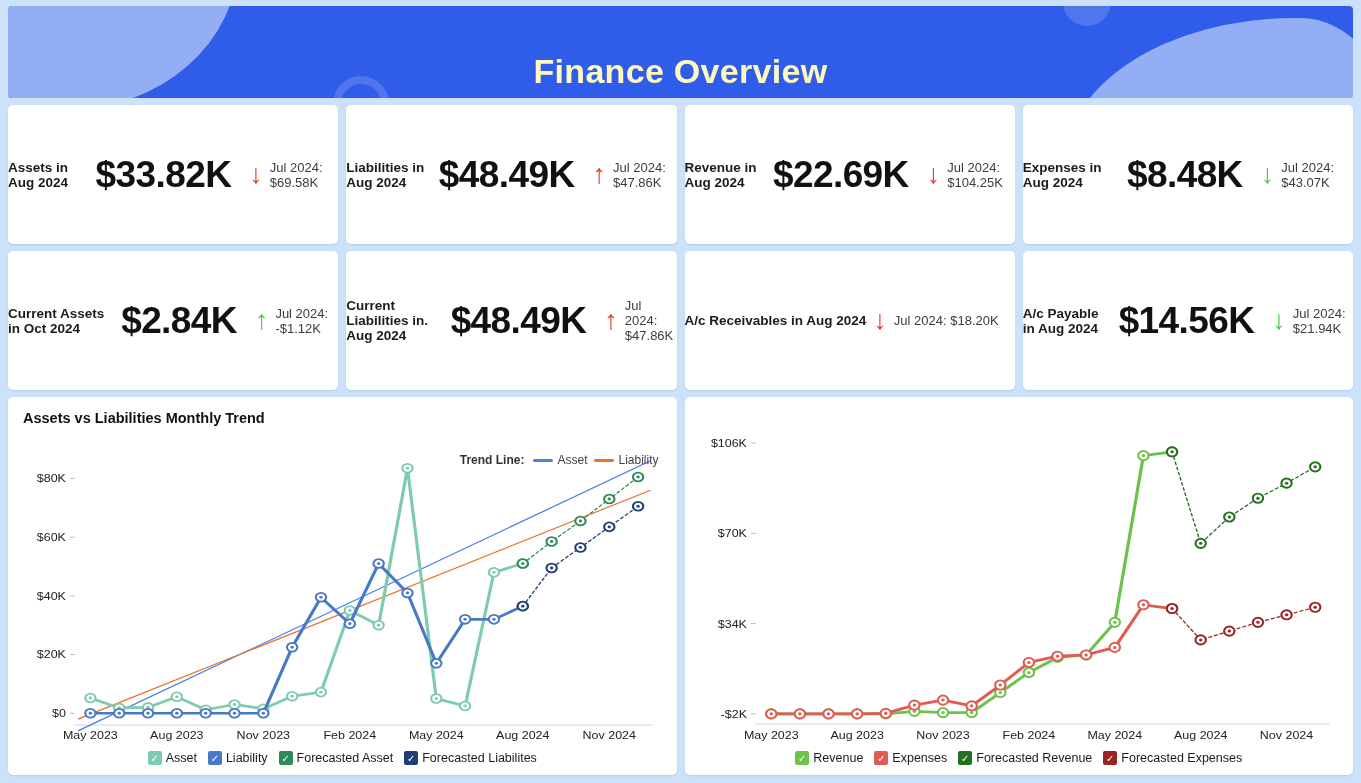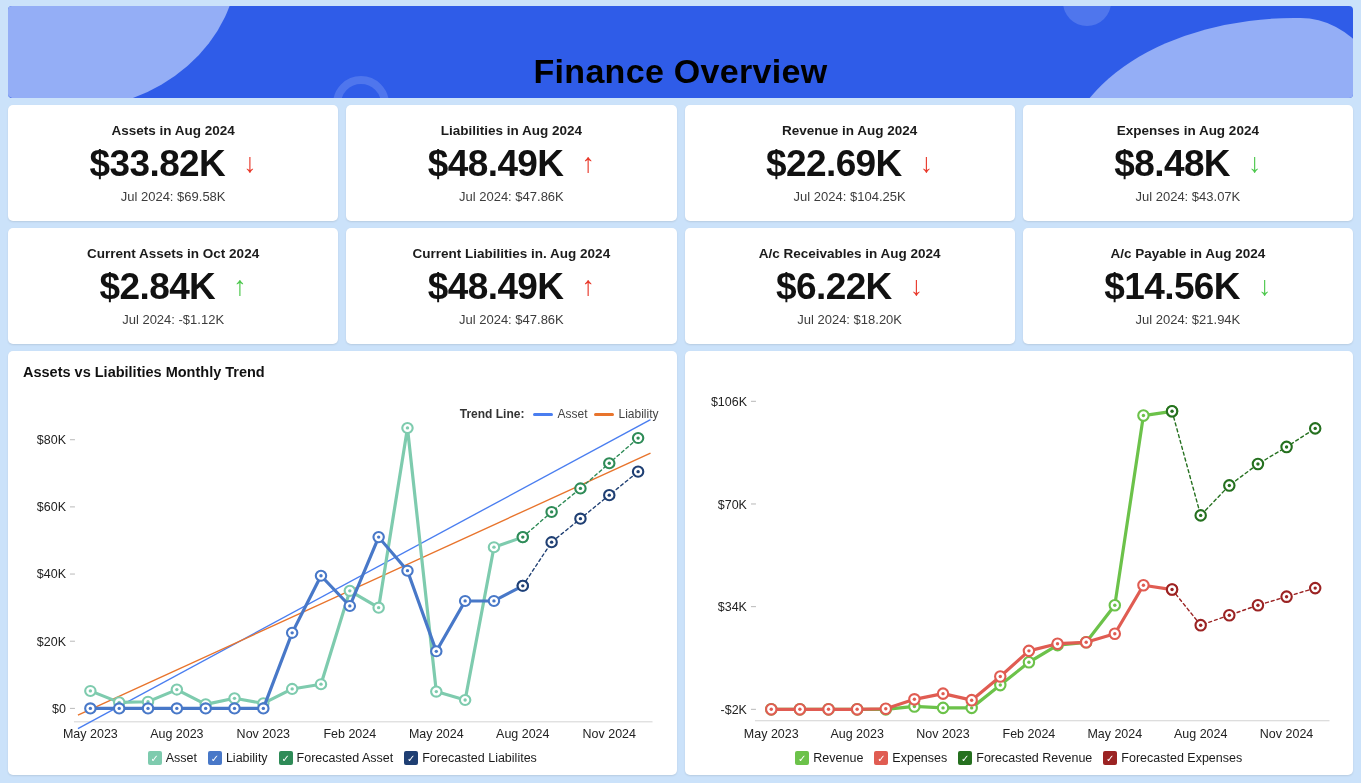--- a/index.html
+++ b/index.html
@@ -34,7 +34,7 @@
     background: #4f76ed; border-radius: 50%;
   }
   .header-title {
-    position: relative; z-index: 3; color: #000000;
+    position: relative; z-index: 3; color: #fef9c3;
     font-size: 34px; font-weight: bold; letter-spacing: .3px; margin-top: 38px;
   }
 

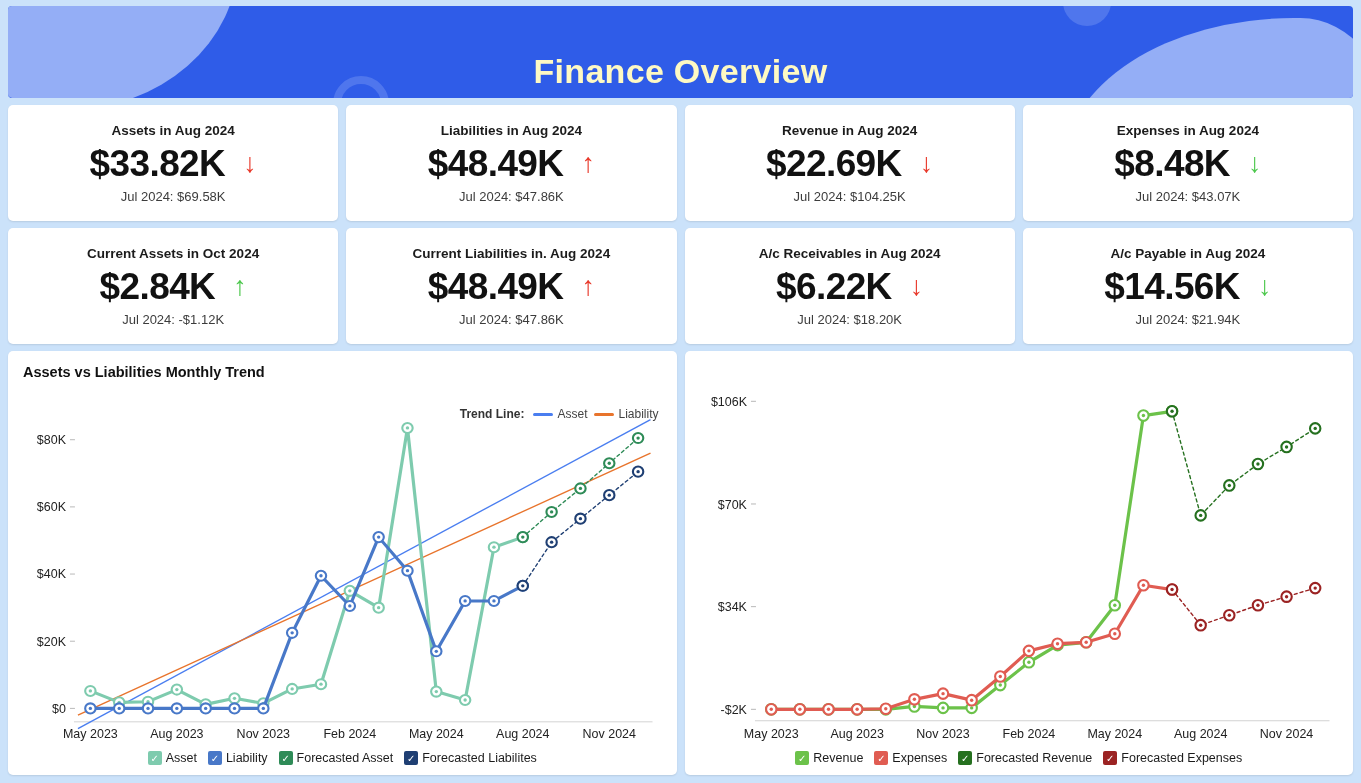--- a/index.html
+++ b/index.html
@@ -41,8 +41,8 @@
   
   .kpi-row { display: flex; gap: 8px; flex: none; }
   .kpi-card {
-    flex: 1 1 0; height: 116px; background: #fff; border-radius: 5px;
-    display: flex; flex-direction: column; align-items: center; justify-content: center;
+    flex: 1 1 0; height: 139px; background: #fff; border-radius: 5px;
+    display: flex; flex-direction: row; align-items: center; justify-content: flex-start;
     gap: 7px; box-shadow: 0 1px 2px rgba(0,0,0,.10);
   }
   .kpi-title { font-size: 13.5px; font-weight: bold; color: #1b1b1b; }

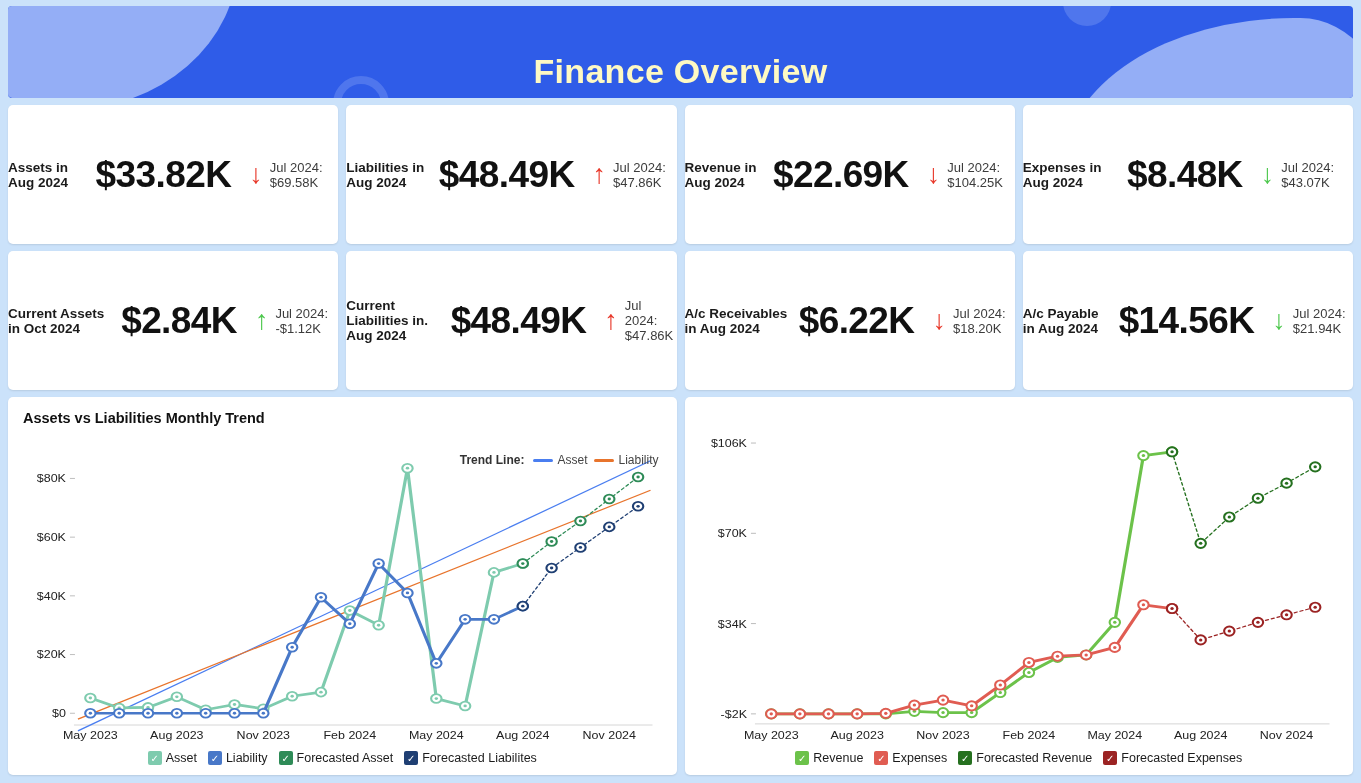--- a/index.html
+++ b/index.html
@@ -145,7 +145,6 @@
       <div class="kpi-card">
         <div class="kpi-title">A/c Receivables in Aug 2024</div>
         <div class="kpi-value-wrap">
-          <span class="kpi-value">$6.22K</span>
           <span class="kpi-arrow" style="color: rgb(232, 57, 43);">↓</span>
         </div>
         <div class="kpi-sub">Jul 2024: $18.20K</div>

